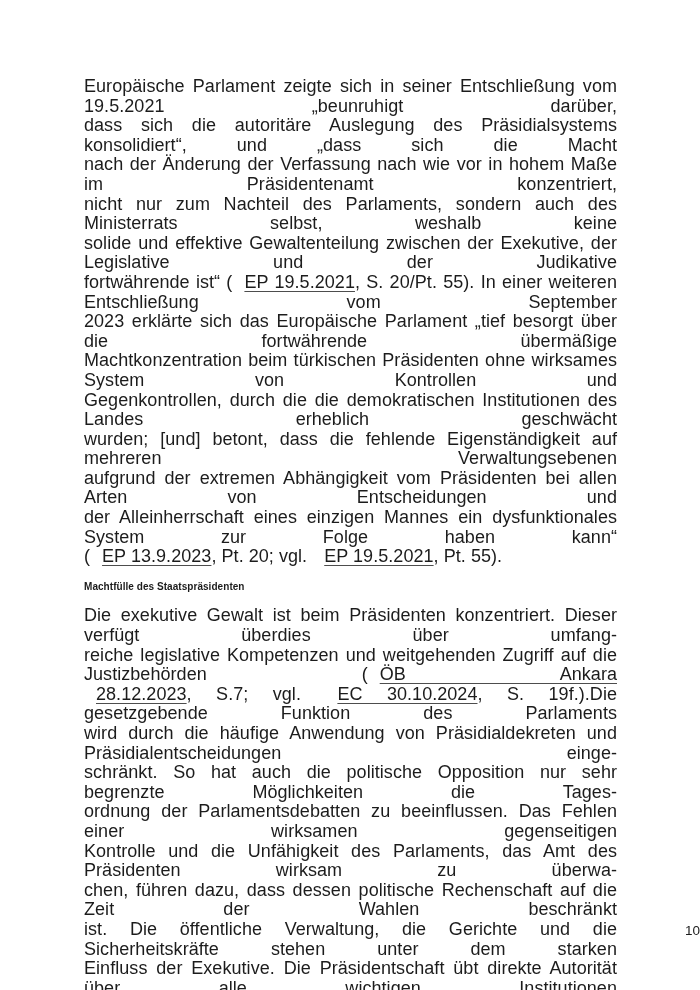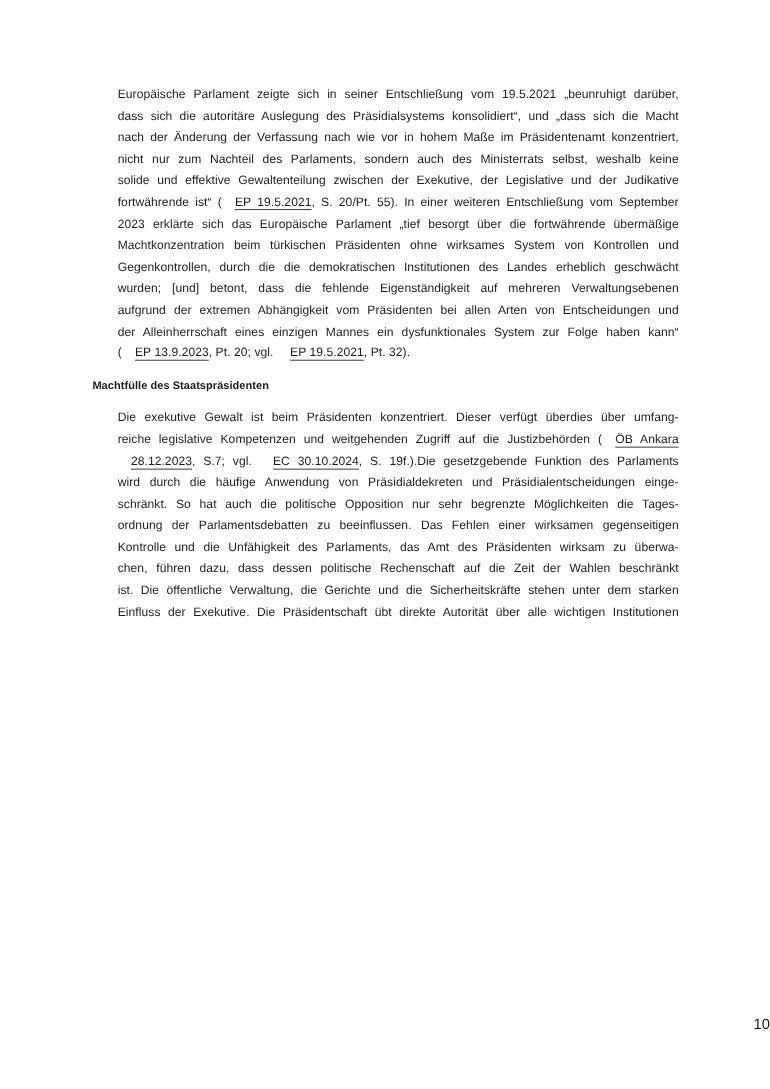--- a/index.html
+++ b/index.html
@@ -26,10 +26,9 @@
     margin: 0 0 10px 0;
   }
   .line {
-    font-size: 11px;
+    font-size: 18px;
     line-height: 19.6px;
     letter-spacing: 0.05px;
-    margin-left: 23px;
   }
   .line.j {
     text-align: justify;

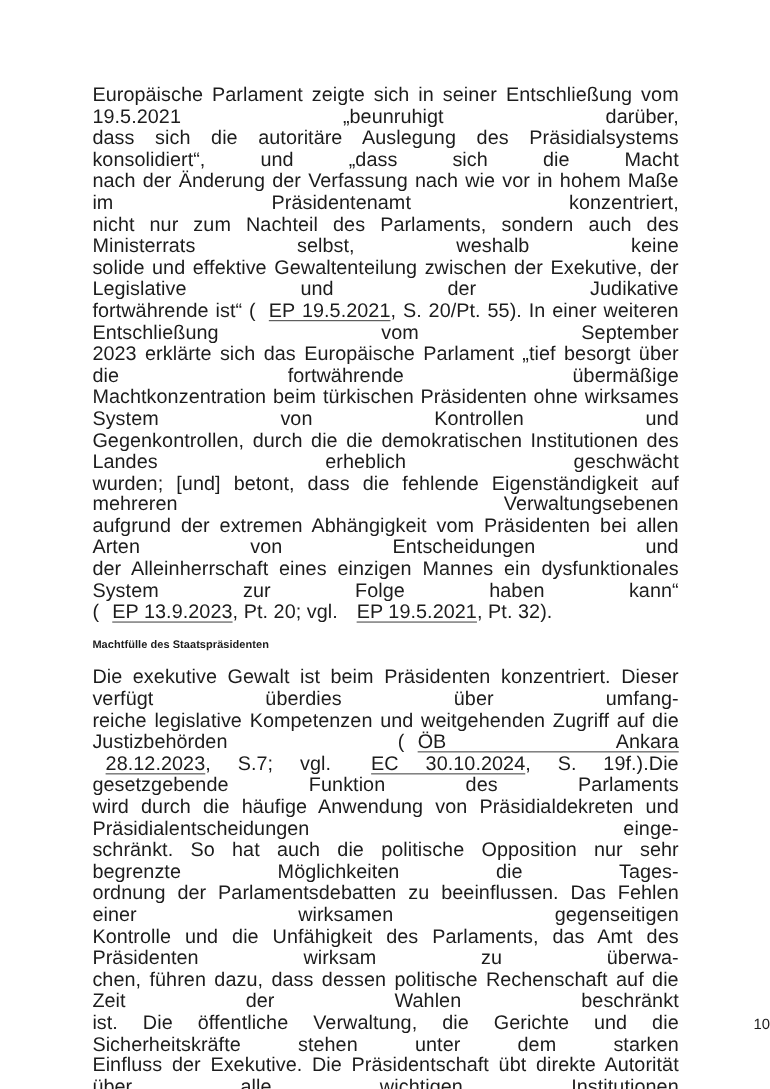--- a/index.html
+++ b/index.html
@@ -76,7 +76,7 @@
         <div class="line j"><span>wurden; [und] betont, dass die fehlende Eigenständigkeit auf mehreren Verwaltungsebenen</span></div>
         <div class="line j"><span>aufgrund der extremen Abhängigkeit vom Präsidenten bei allen Arten von Entscheidungen und</span></div>
         <div class="line j"><span>der Alleinherrschaft eines einzigen Mannes ein dysfunktionales System zur Folge haben kann“</span></div>
-        <div class="line"><span>(</span><span class="cite">EP 13.9.2023</span><span>, Pt. 20; vgl. </span><span class="cite">EP 19.5.2021</span><span>, Pt. 32).</span></div>
+        <div class="line"><span>(</span><span class="cite">EP 13.9.2023</span><span>, Pt. 20; vgl. </span><span class="cite">EP 19.5.2021</span><span>, Pt. 55).</span></div>
       </div>
       <div class="heading">Machtfülle des Staatspräsidenten</div>
       <div class="para">

